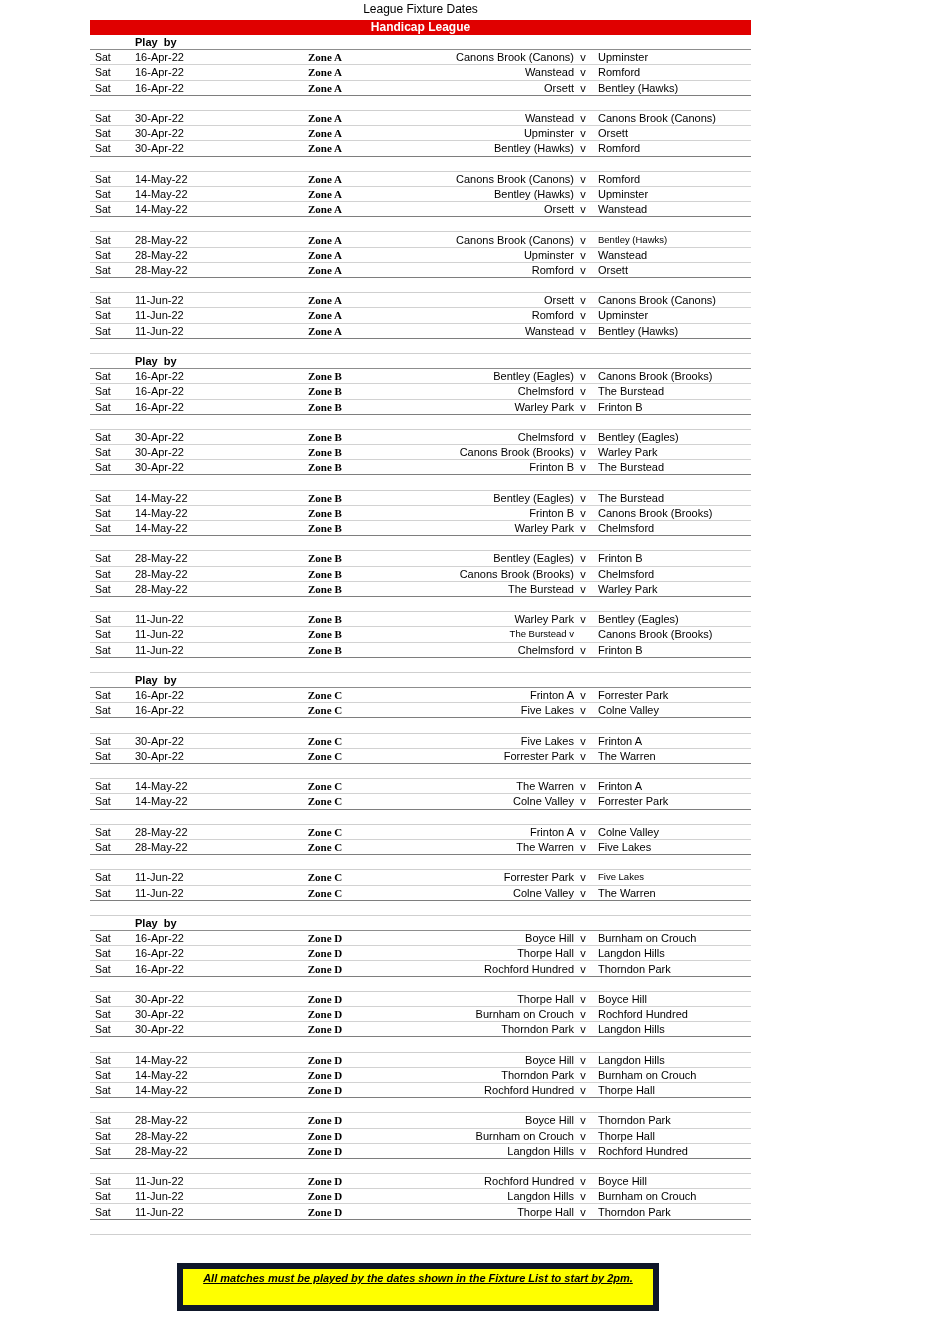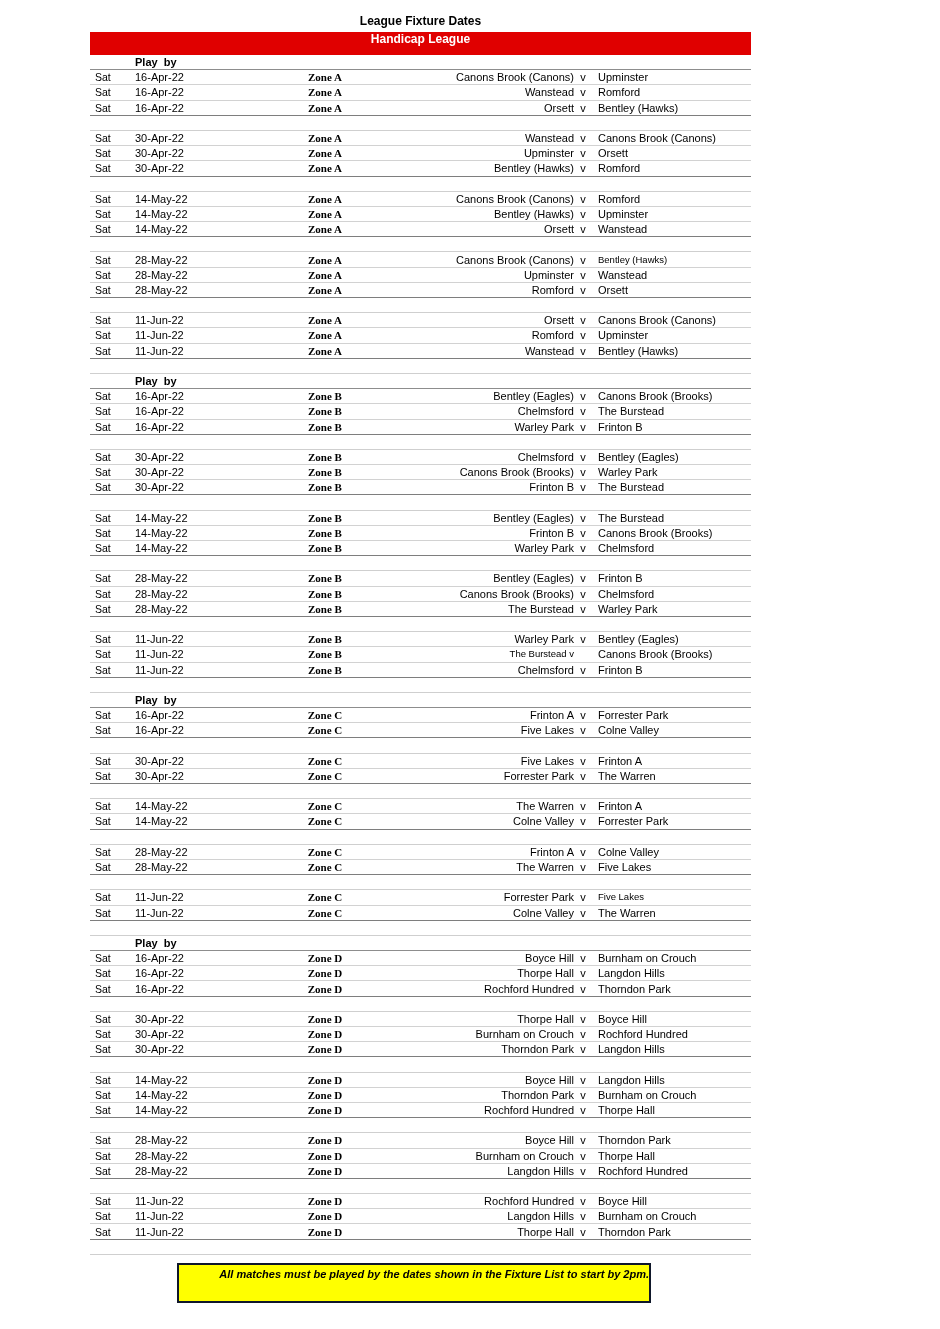--- a/index.html
+++ b/index.html
@@ -7,7 +7,7 @@
         font-family:"Liberation Sans", sans-serif;color:#000;overflow:hidden;}
   .content{position:absolute;left:90px;top:0;width:661px;}
   .doc-title{margin-top:17px;text-align:center;font-size:18px;line-height:20px;font-weight:bold;}
-  .doc-subtitle{margin-top:15px;text-align:center;font-size:12px;line-height:13px;font-weight:bold;}
+  .doc-subtitle{margin-top:3px;text-align:center;font-size:12px;line-height:13px;font-weight:normal;}
   .banner{margin-top:4px;height:23px;line-height:15px;text-align:center;
           font-size:12px;font-weight:bold;}
   .rows{width:661px;}

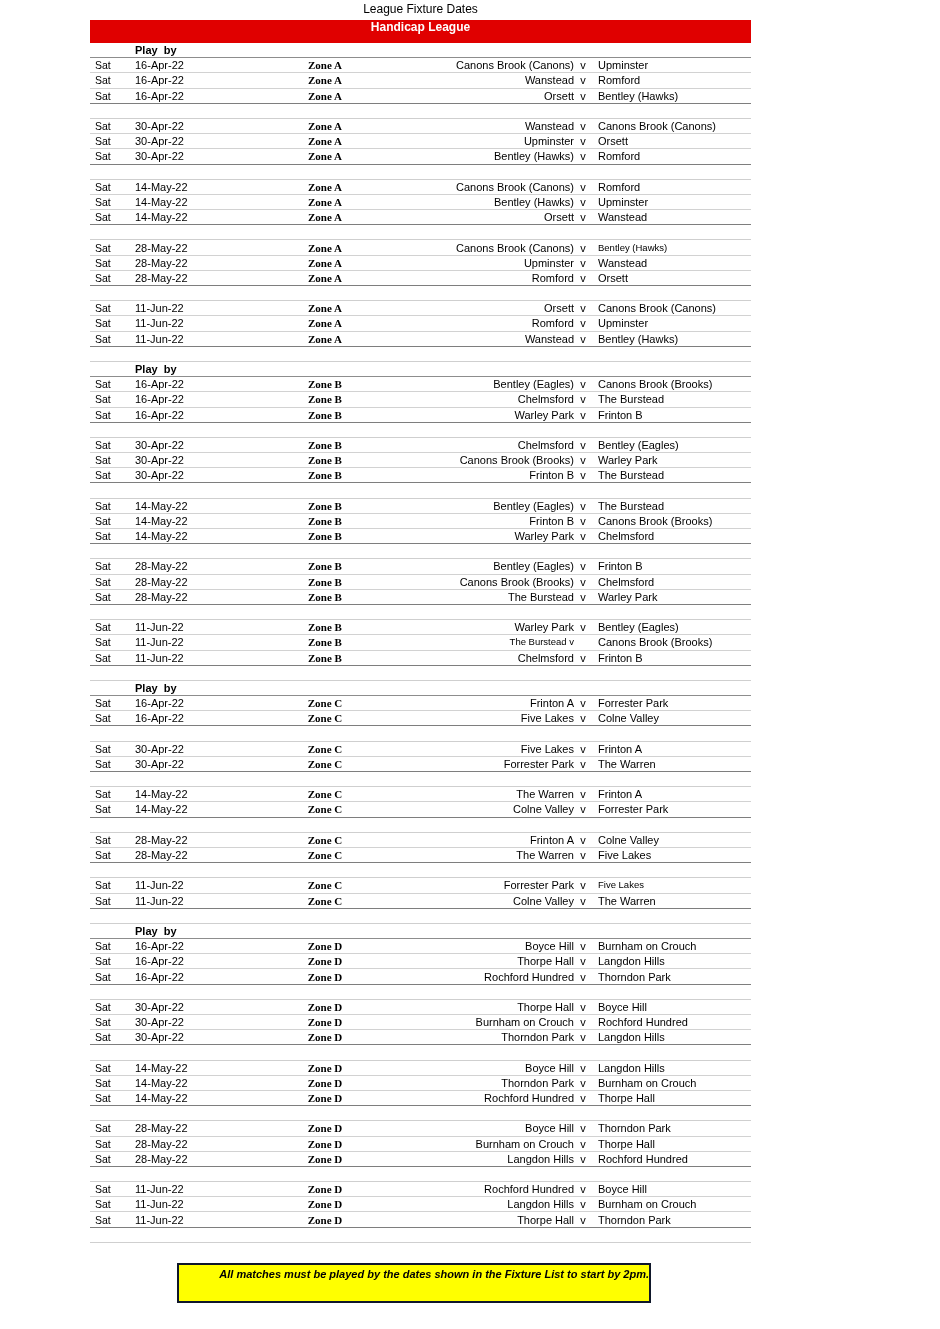--- a/index.html
+++ b/index.html
@@ -8,7 +8,7 @@
   .content{position:absolute;left:90px;top:0;width:661px;}
   .doc-title{margin-top:17px;text-align:center;font-size:18px;line-height:20px;font-weight:bold;}
   .doc-subtitle{margin-top:3px;text-align:center;font-size:12px;line-height:13px;font-weight:normal;}
-  .banner{margin-top:4px;height:23px;line-height:15px;text-align:center;
+  .banner{margin-top:4px;height:15px;line-height:15px;text-align:center;
           font-size:12px;font-weight:bold;}
   .rows{width:661px;}
   .row{display:flex;height:15.2px;box-sizing:border-box;align-items:center;}

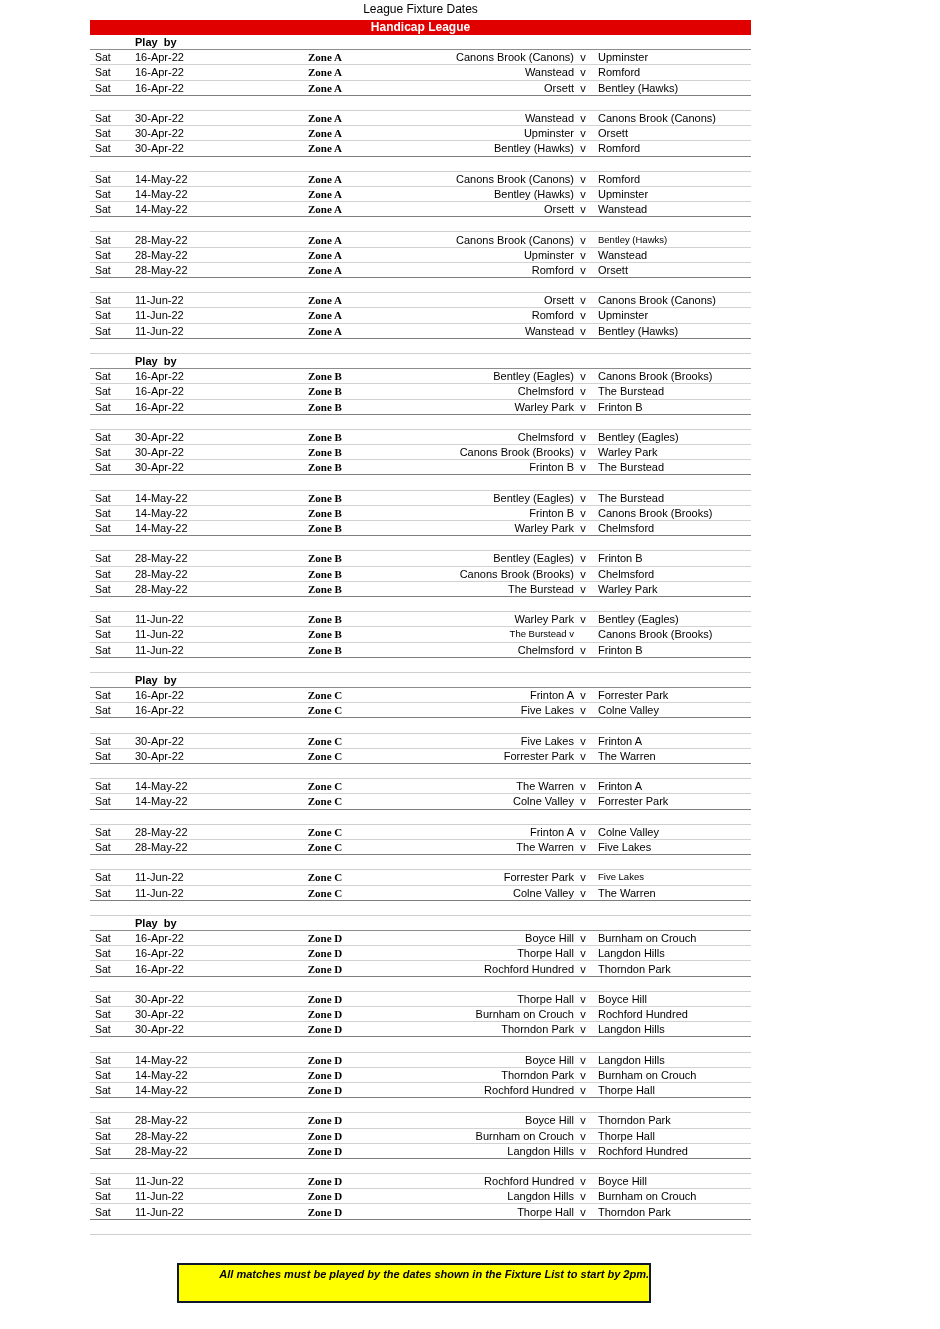--- a/index.html
+++ b/index.html
@@ -26,9 +26,9 @@
   .c .small, .c.small{font-size:9.5px;}
   .playby .date{font-weight:bold;white-space:pre;}
   .footer-note{position:absolute;left:87px;top:1263px;width:470px;height:34px;
-               border:2px solid #0f172a;box-sizing:content-box;
+               border:6px solid #0f172a;box-sizing:content-box;
                font-size:11px;line-height:15px;font-weight:bold;font-style:italic;
-               text-align:right;padding-top:2px;}
+               text-align:center;padding-top:2px;text-decoration:underline;}
 </style>
 </head>
 <body>

